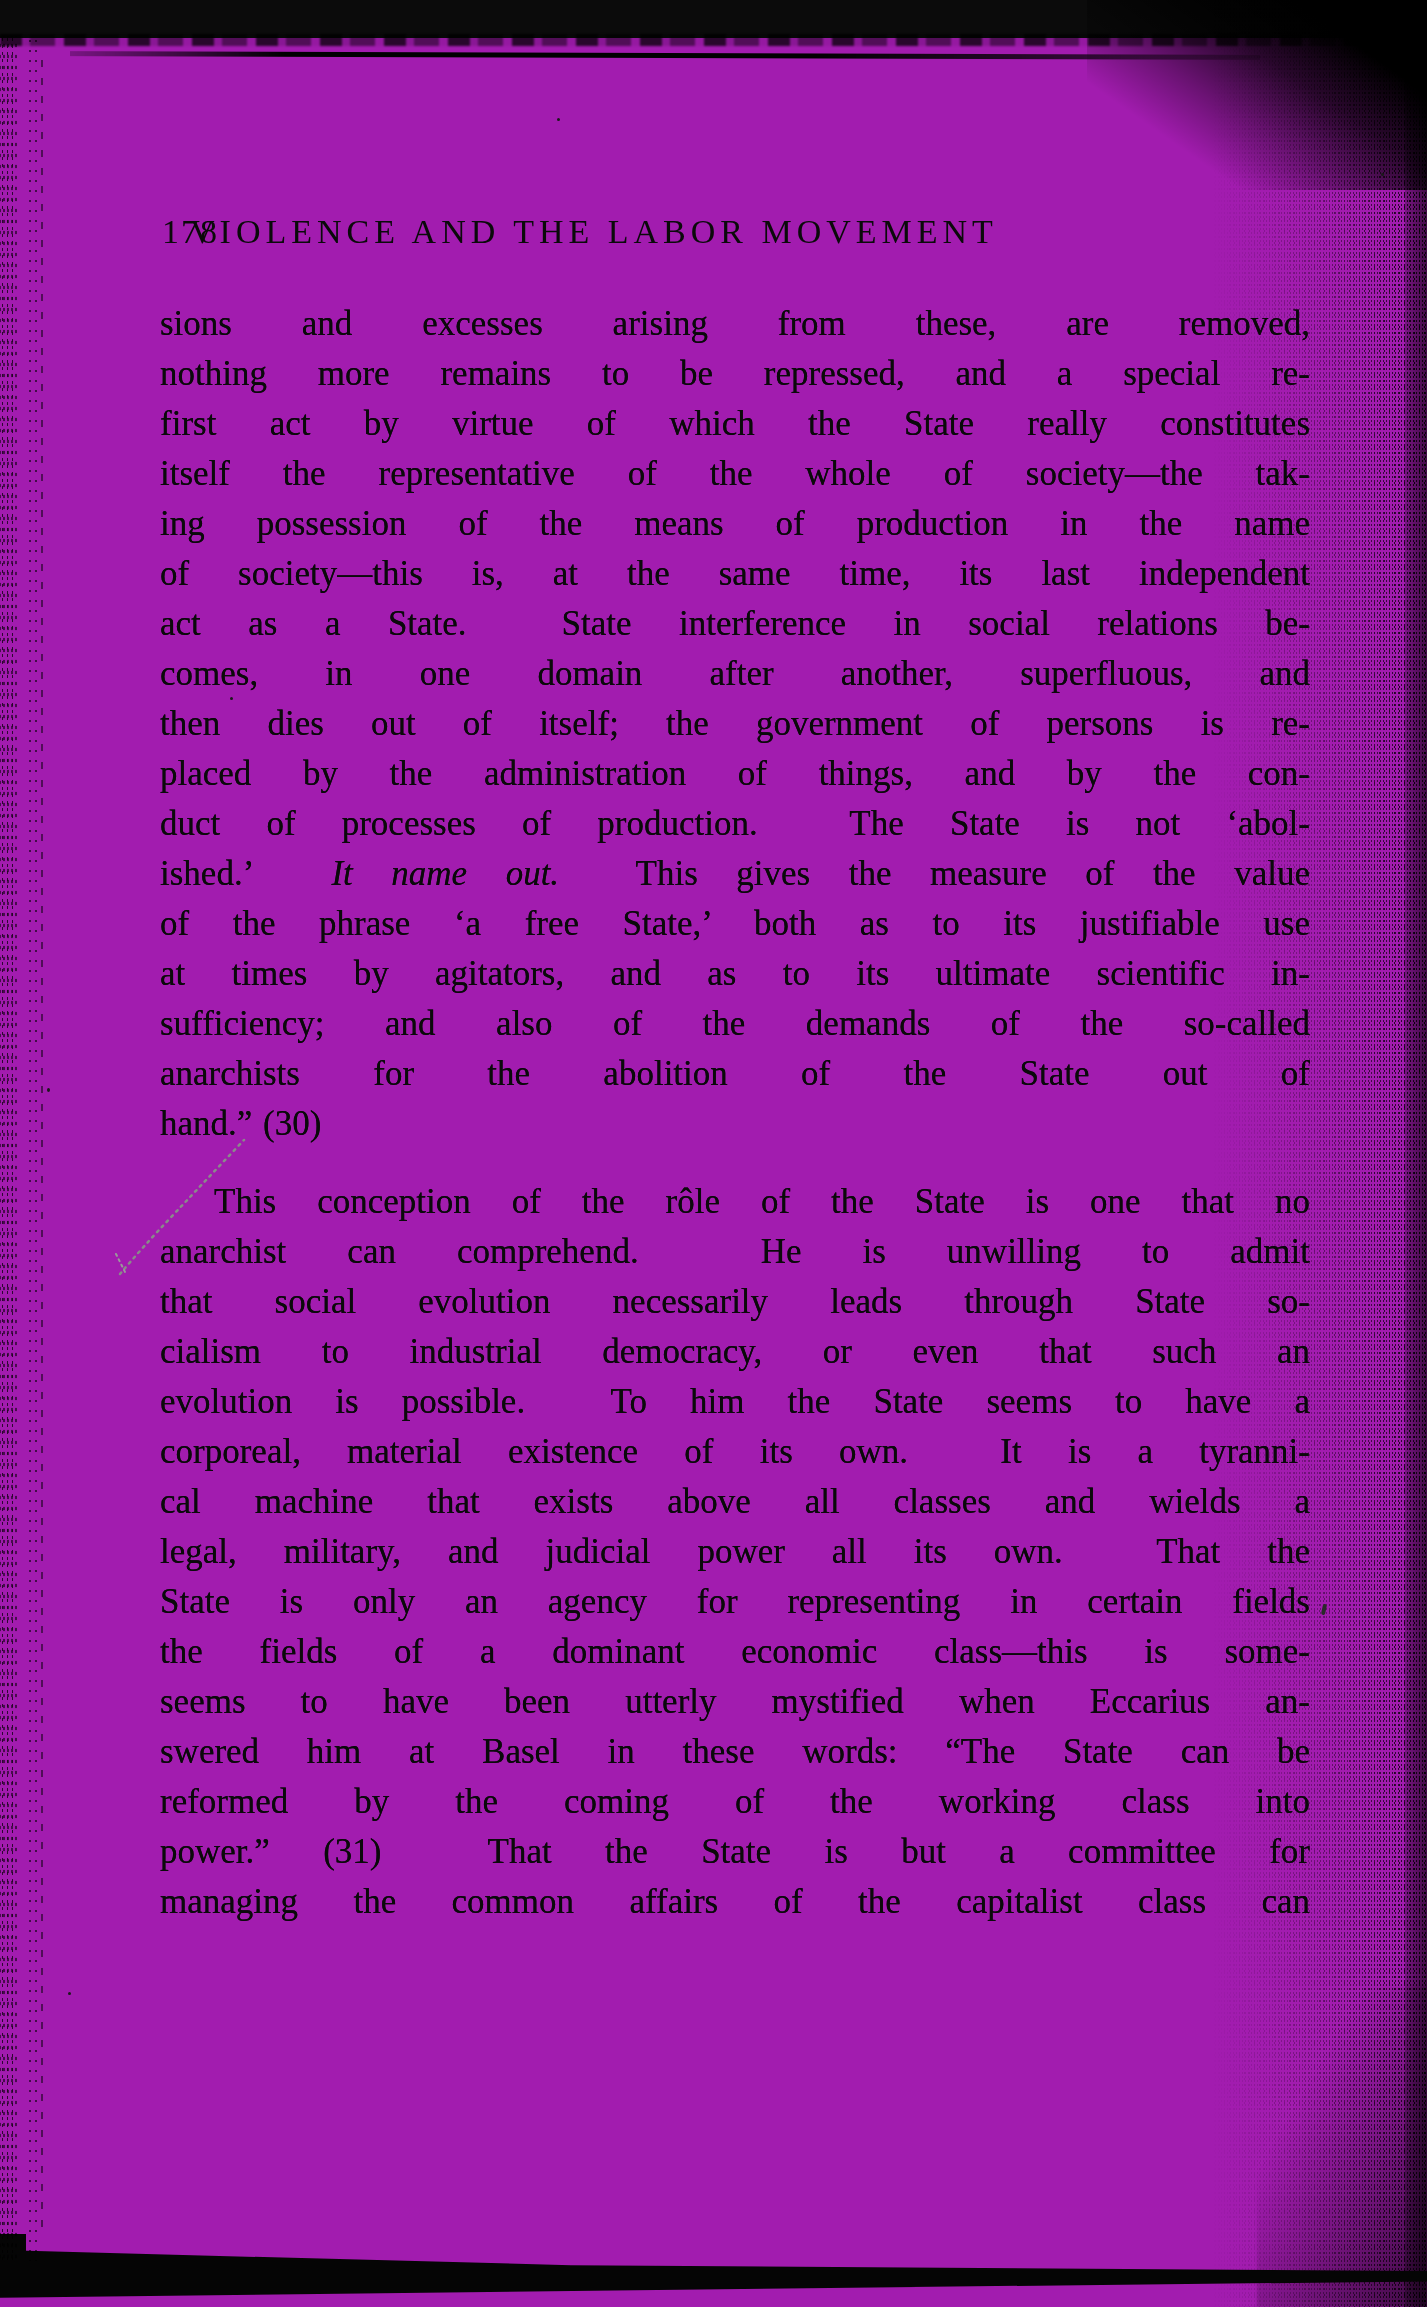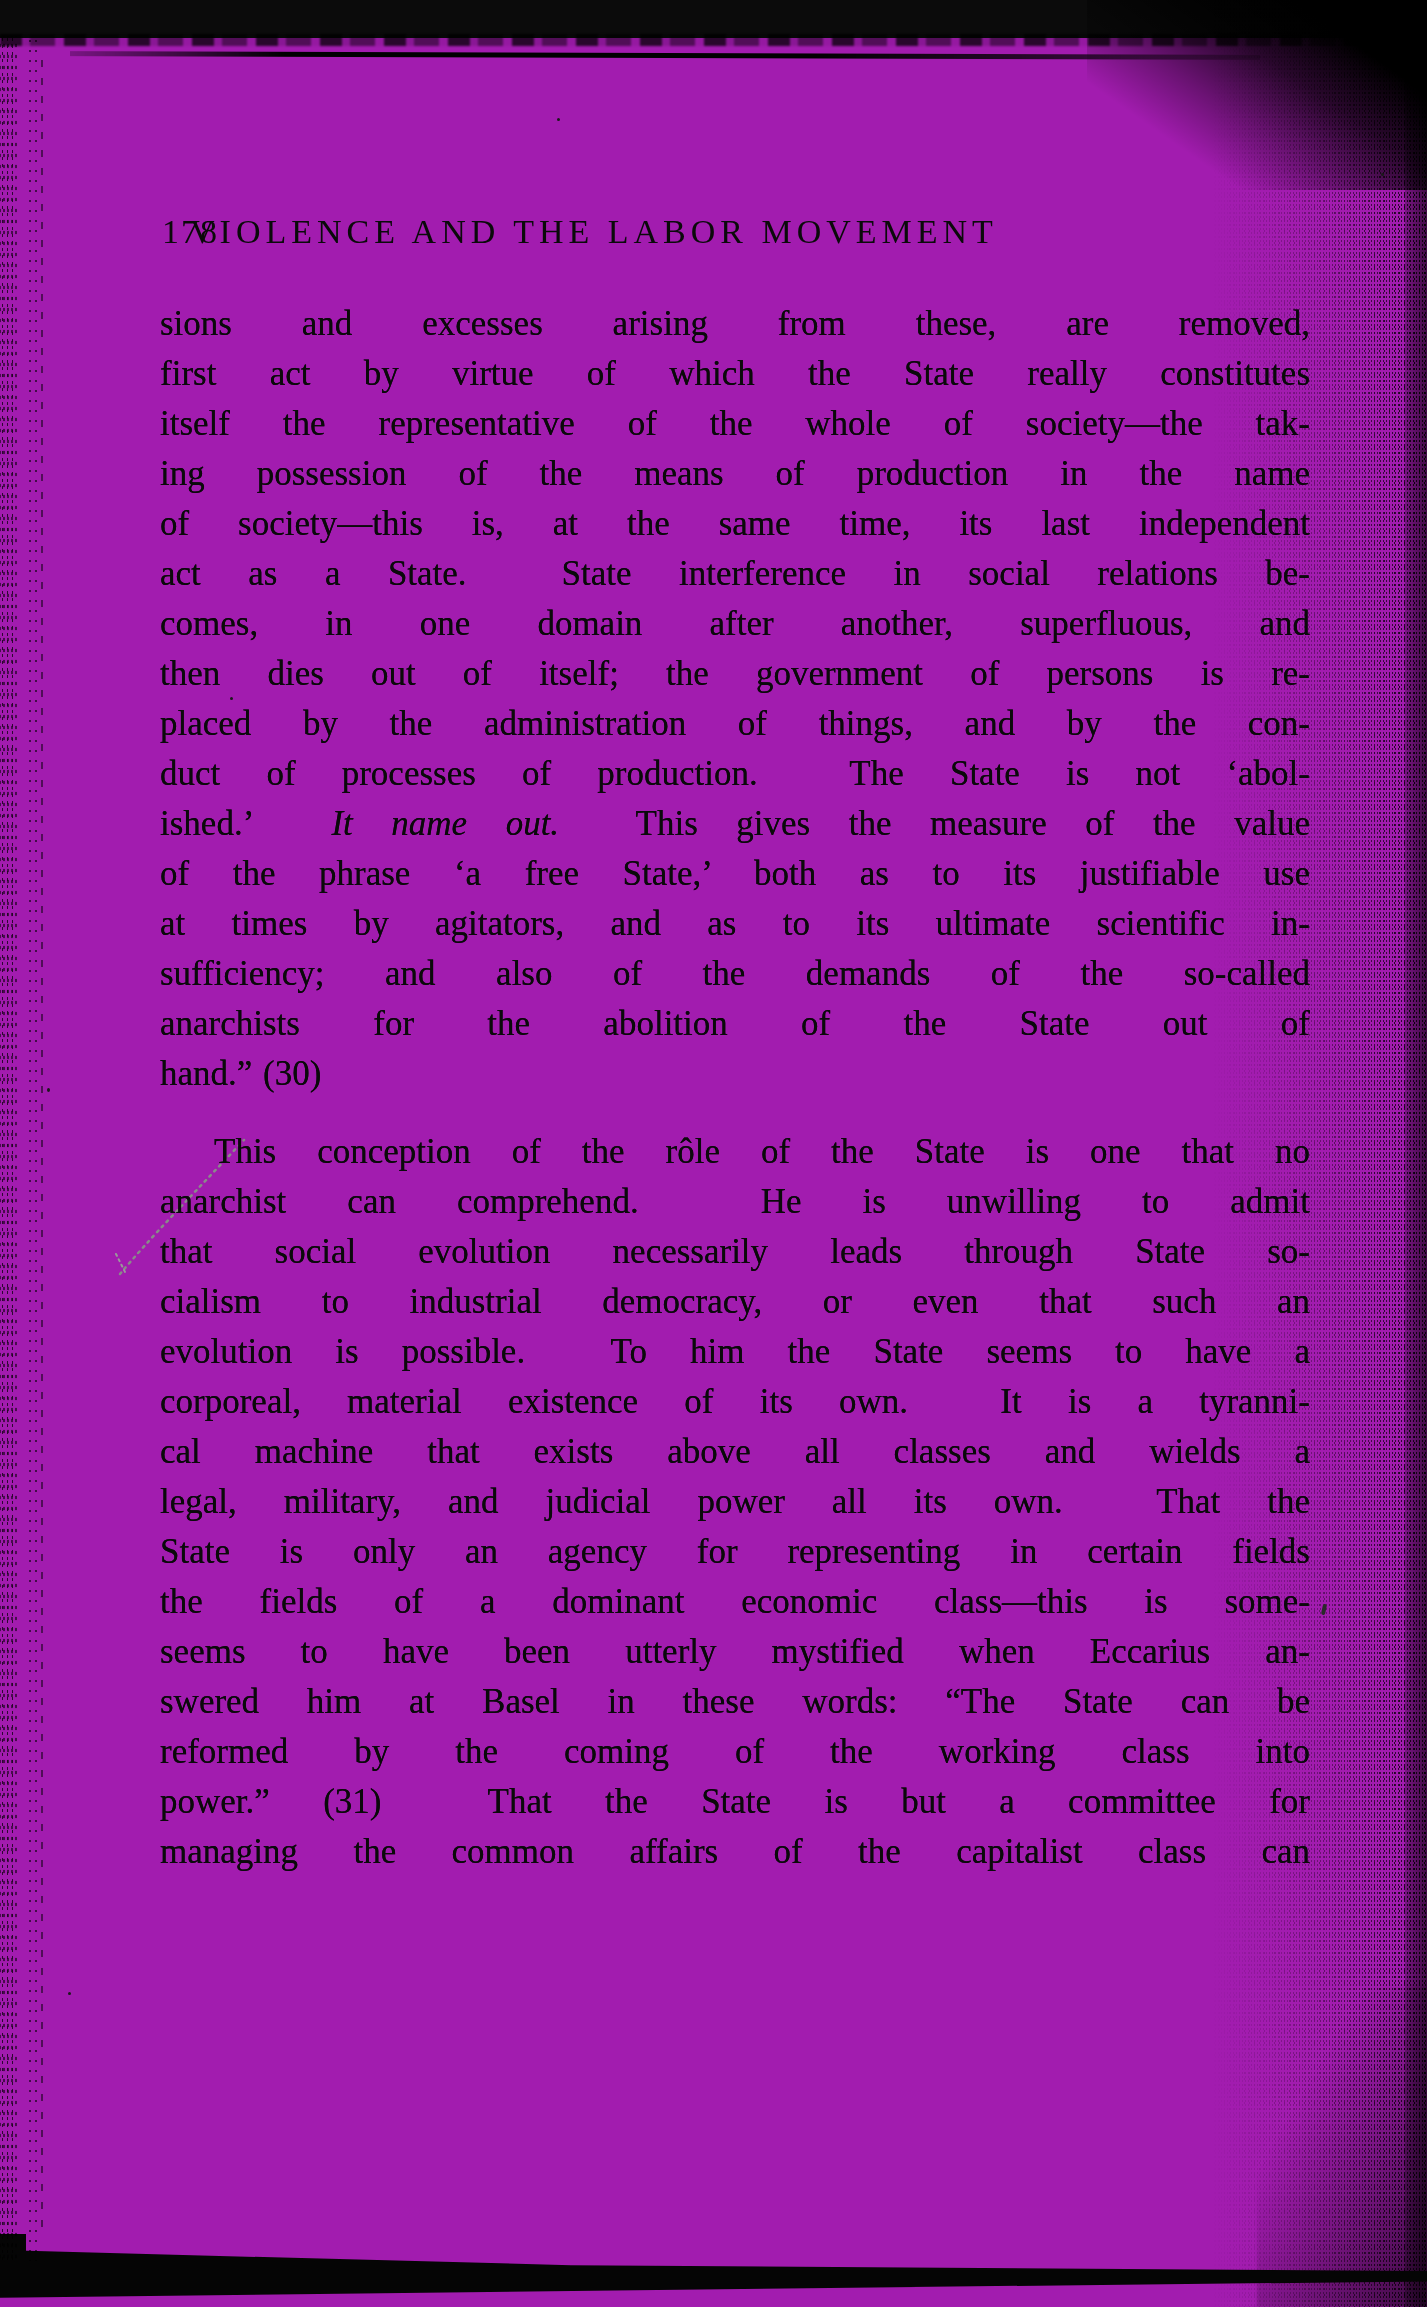--- a/index.html
+++ b/index.html
@@ -141,6 +141,7 @@
 
   <div class="text-block" id="text-block">
       <div class="line"><span>sions and excesses arising from these, are removed,</span></div>
+      <div class="line"><span>nothing more remains to be repressed, and a special re-</span></div>
       <div class="line"><span>first act by virtue of which the State really constitutes</span></div>
       <div class="line"><span>itself the representative of the whole of society—the tak-</span></div>
       <div class="line"><span>ing possession of the means of production in the name</span></div>

